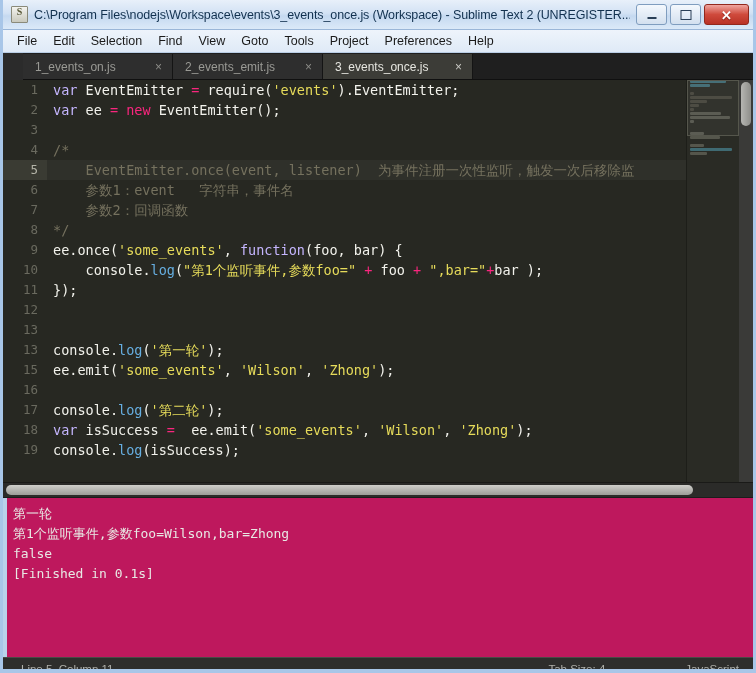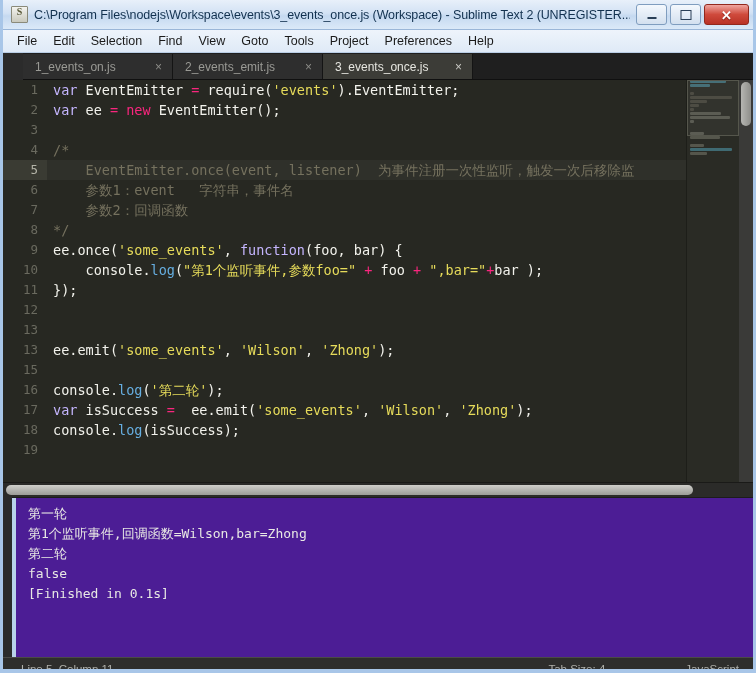--- a/index.html
+++ b/index.html
@@ -284,6 +284,7 @@
         <div class="cline"><span class="pl">});</span></div>
         <div class="cline">&nbsp;</div>
         <div class="cline">&nbsp;</div>
+        <div class="cline"><span class="pl">console.</span><span class="fn">log</span><span class="pl">(</span><span class="str">'第一轮'</span><span class="pl">);</span></div>
         <div class="cline"><span class="pl">ee.emit(</span><span class="str">'some_events'</span><span class="pl">, </span><span class="str">'Wilson'</span><span class="pl">, </span><span class="str">'Zhong'</span><span class="pl">);</span></div>
         <div class="cline">&nbsp;</div>
         <div class="cline"><span class="pl">console.</span><span class="fn">log</span><span class="pl">(</span><span class="str">'第二轮'</span><span class="pl">);</span></div>

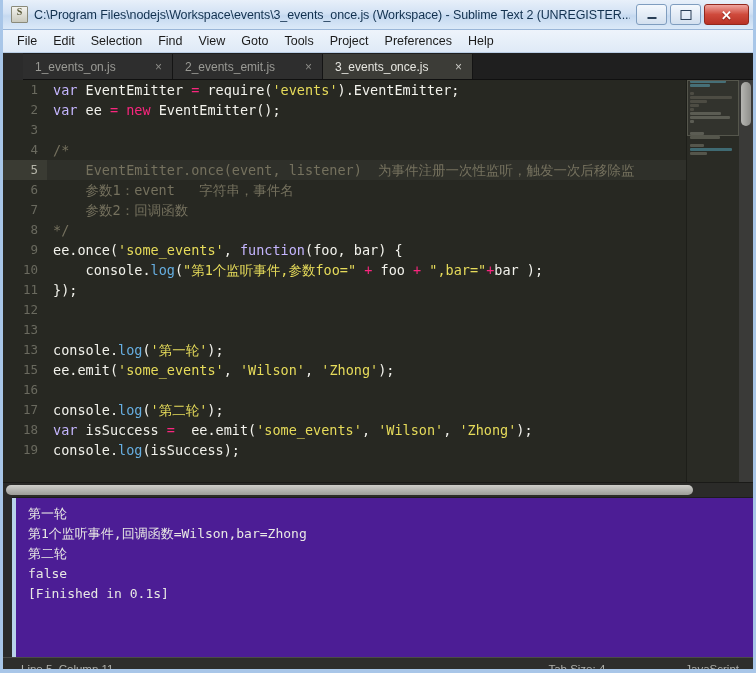--- a/index.html
+++ b/index.html
@@ -171,11 +171,10 @@
 
   
   .console{
-    height:160px;background:#4c1d95;
+    height:160px;background:#be185d;
     border-top:1px solid #1c1c1c;
-    padding:6px 0 0 10px;box-sizing:border-box;
+    padding:6px 0 0 4px;box-sizing:border-box;
     position:relative;
-    margin-left:9px;
   }
   .console-edge{
     position:absolute;left:0;top:0;width:4px;height:100%;background:#b9d2ea;

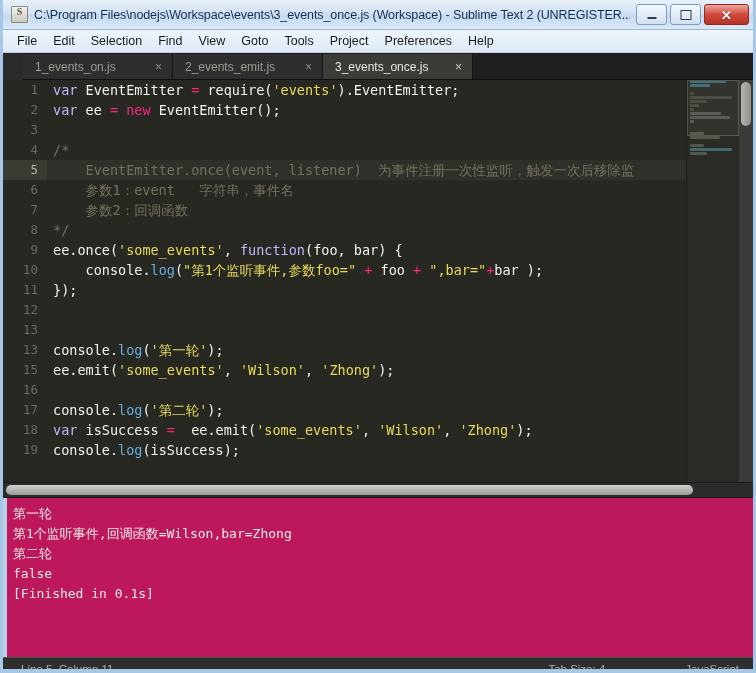--- a/index.html
+++ b/index.html
@@ -325,7 +325,7 @@
     <div class="console-edge"></div>
     <div id="outlines">
         <div class="oline">第一轮</div>
-        <div class="oline">第1个监听事件,回调函数=Wilson,bar=Zhong</div>
+        <div class="oline">第1个监听事件,参数foo=Wilson,bar=Zhong</div>
         <div class="oline">第二轮</div>
         <div class="oline">false</div>
         <div class="oline">[Finished in 0.1s]</div>

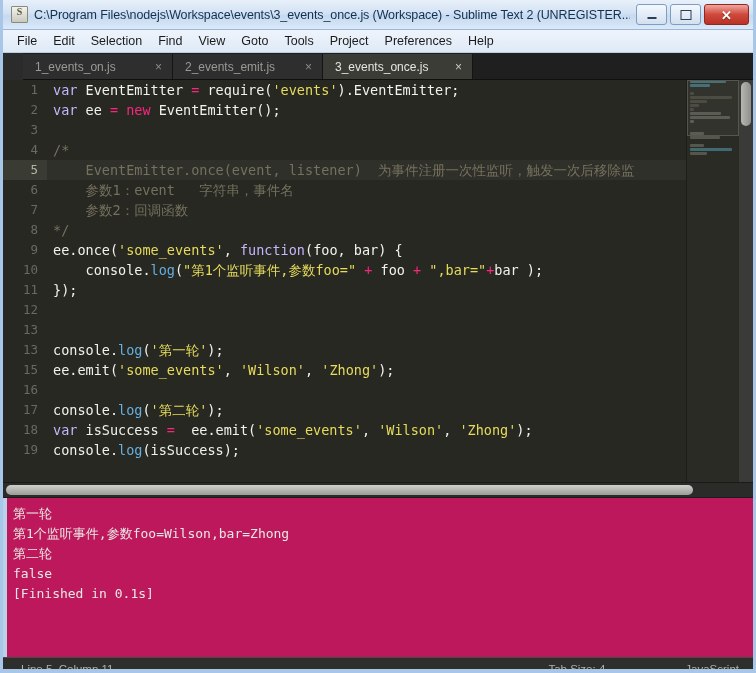--- a/index.html
+++ b/index.html
@@ -326,7 +326,6 @@
     <div id="outlines">
         <div class="oline">第一轮</div>
         <div class="oline">第1个监听事件,参数foo=Wilson,bar=Zhong</div>
-        <div class="oline">第二轮</div>
         <div class="oline">false</div>
         <div class="oline">[Finished in 0.1s]</div>
       </div>

